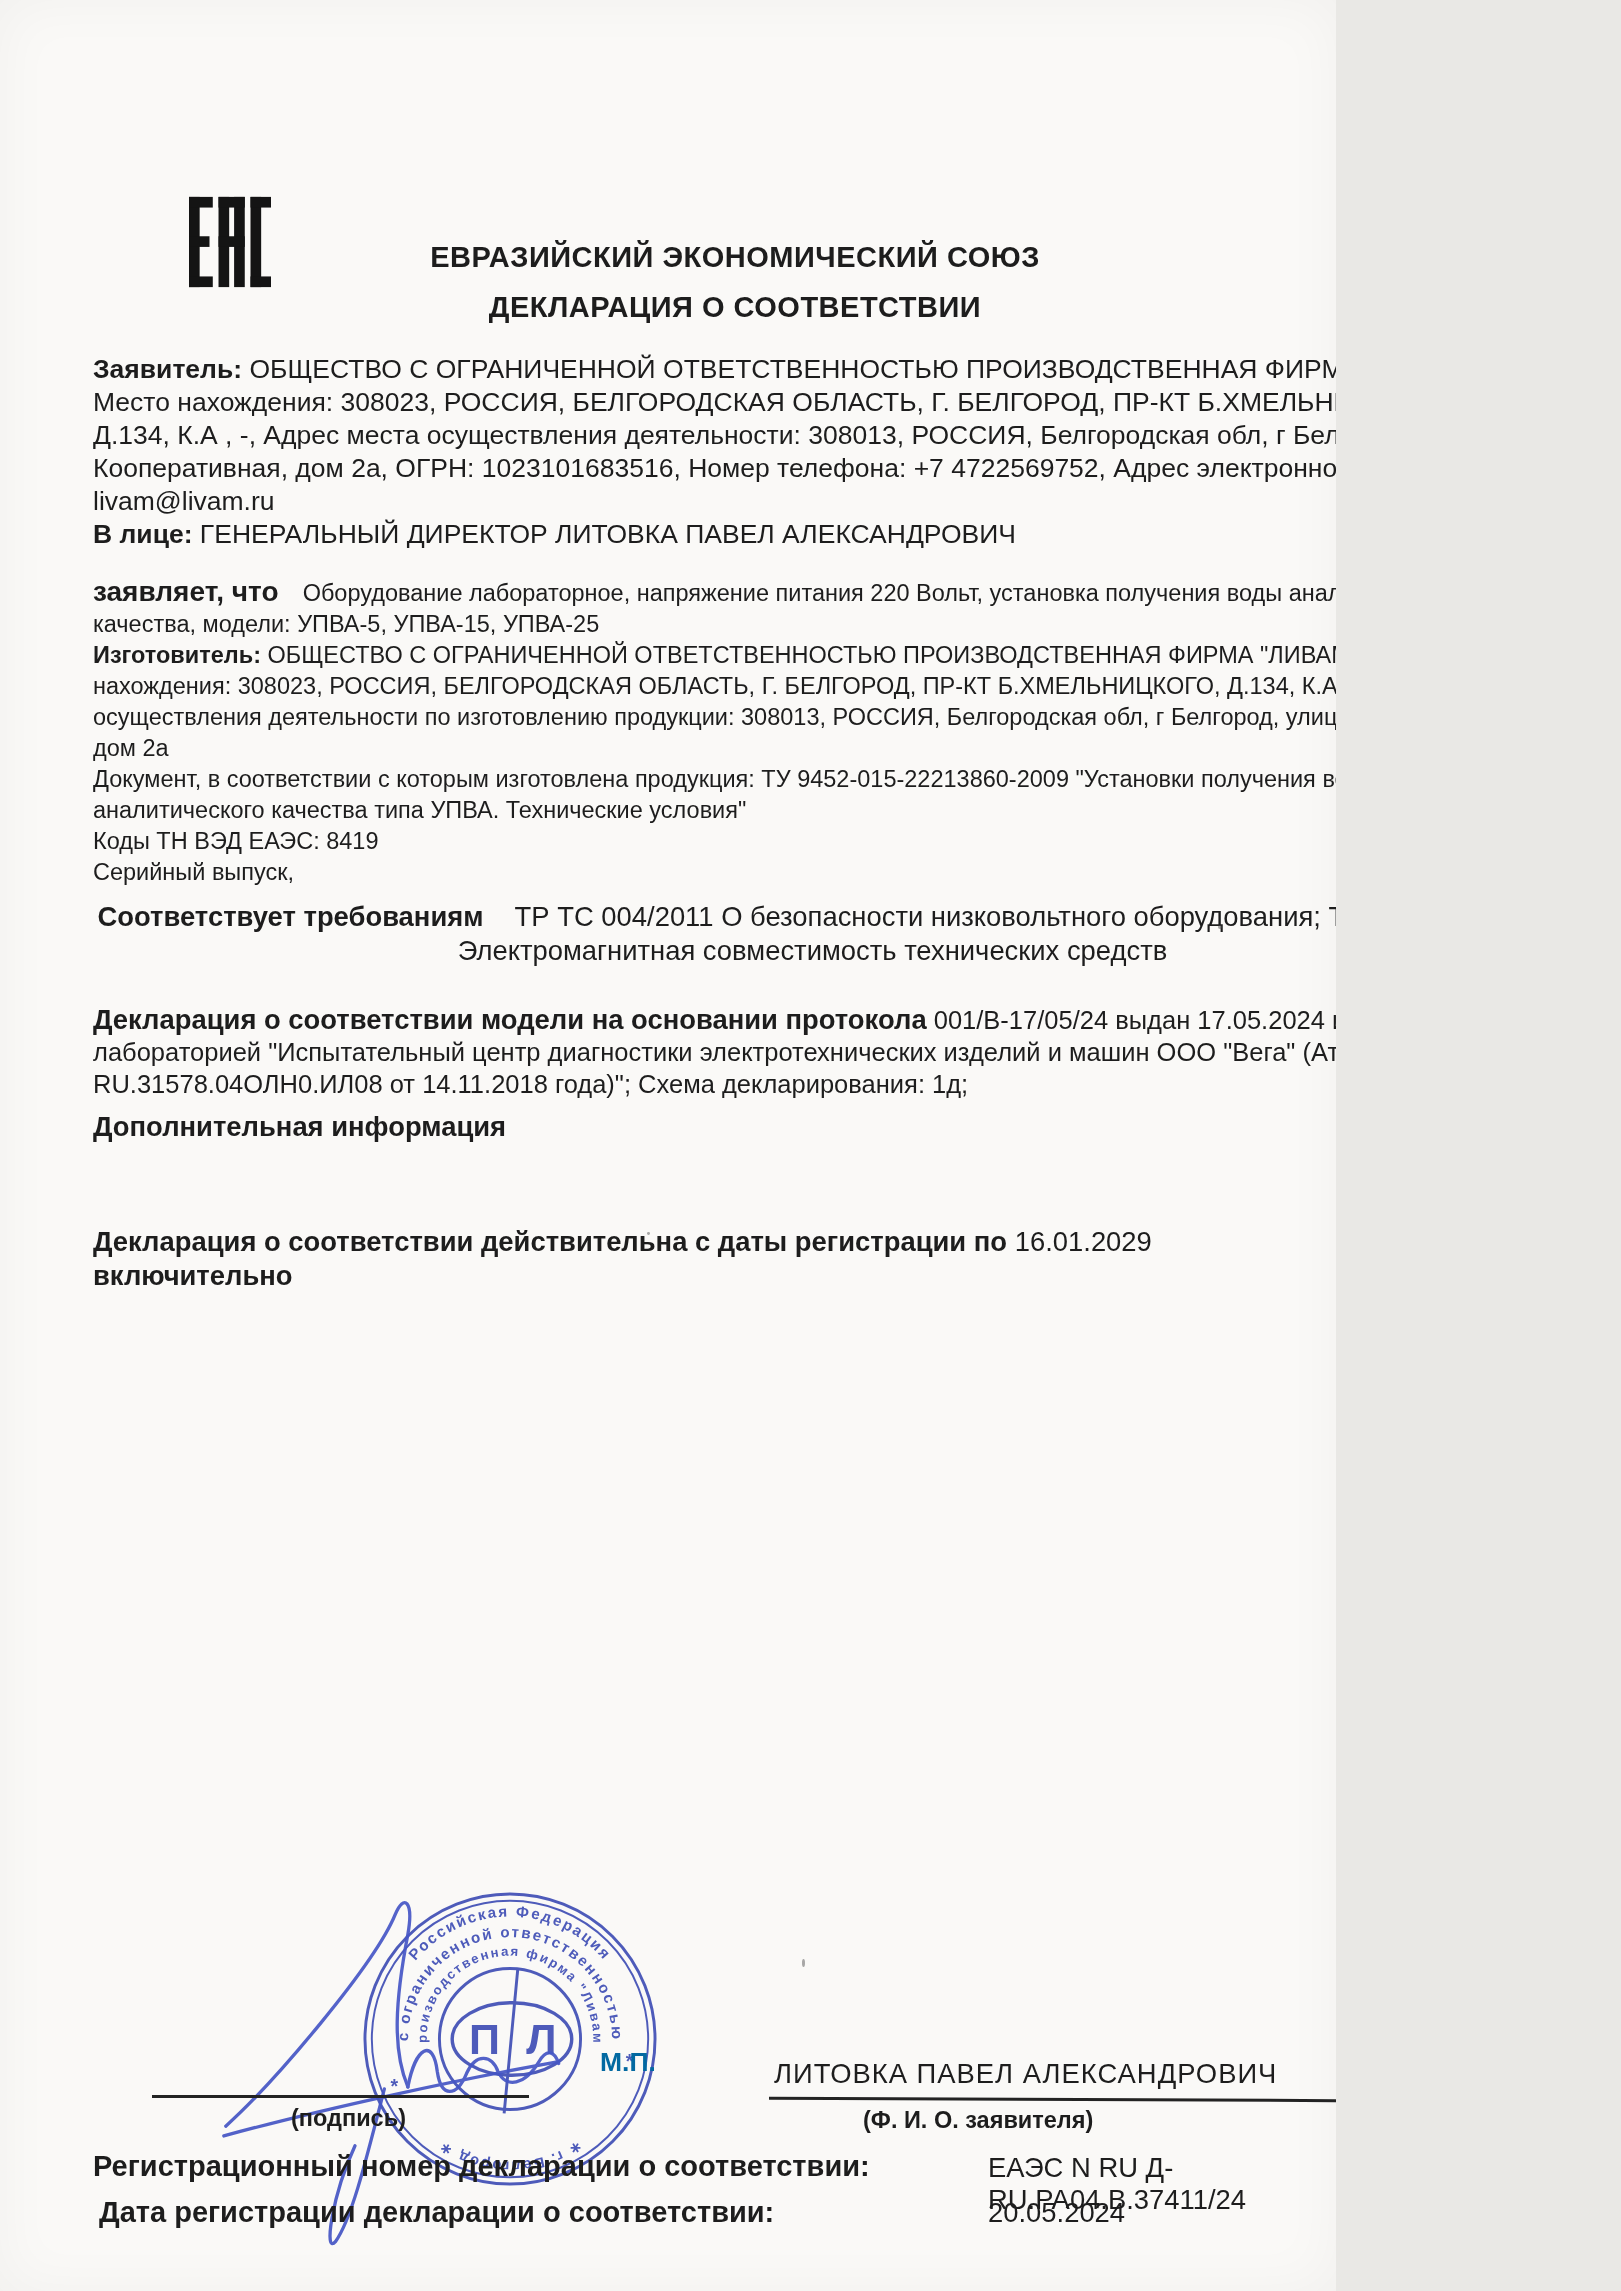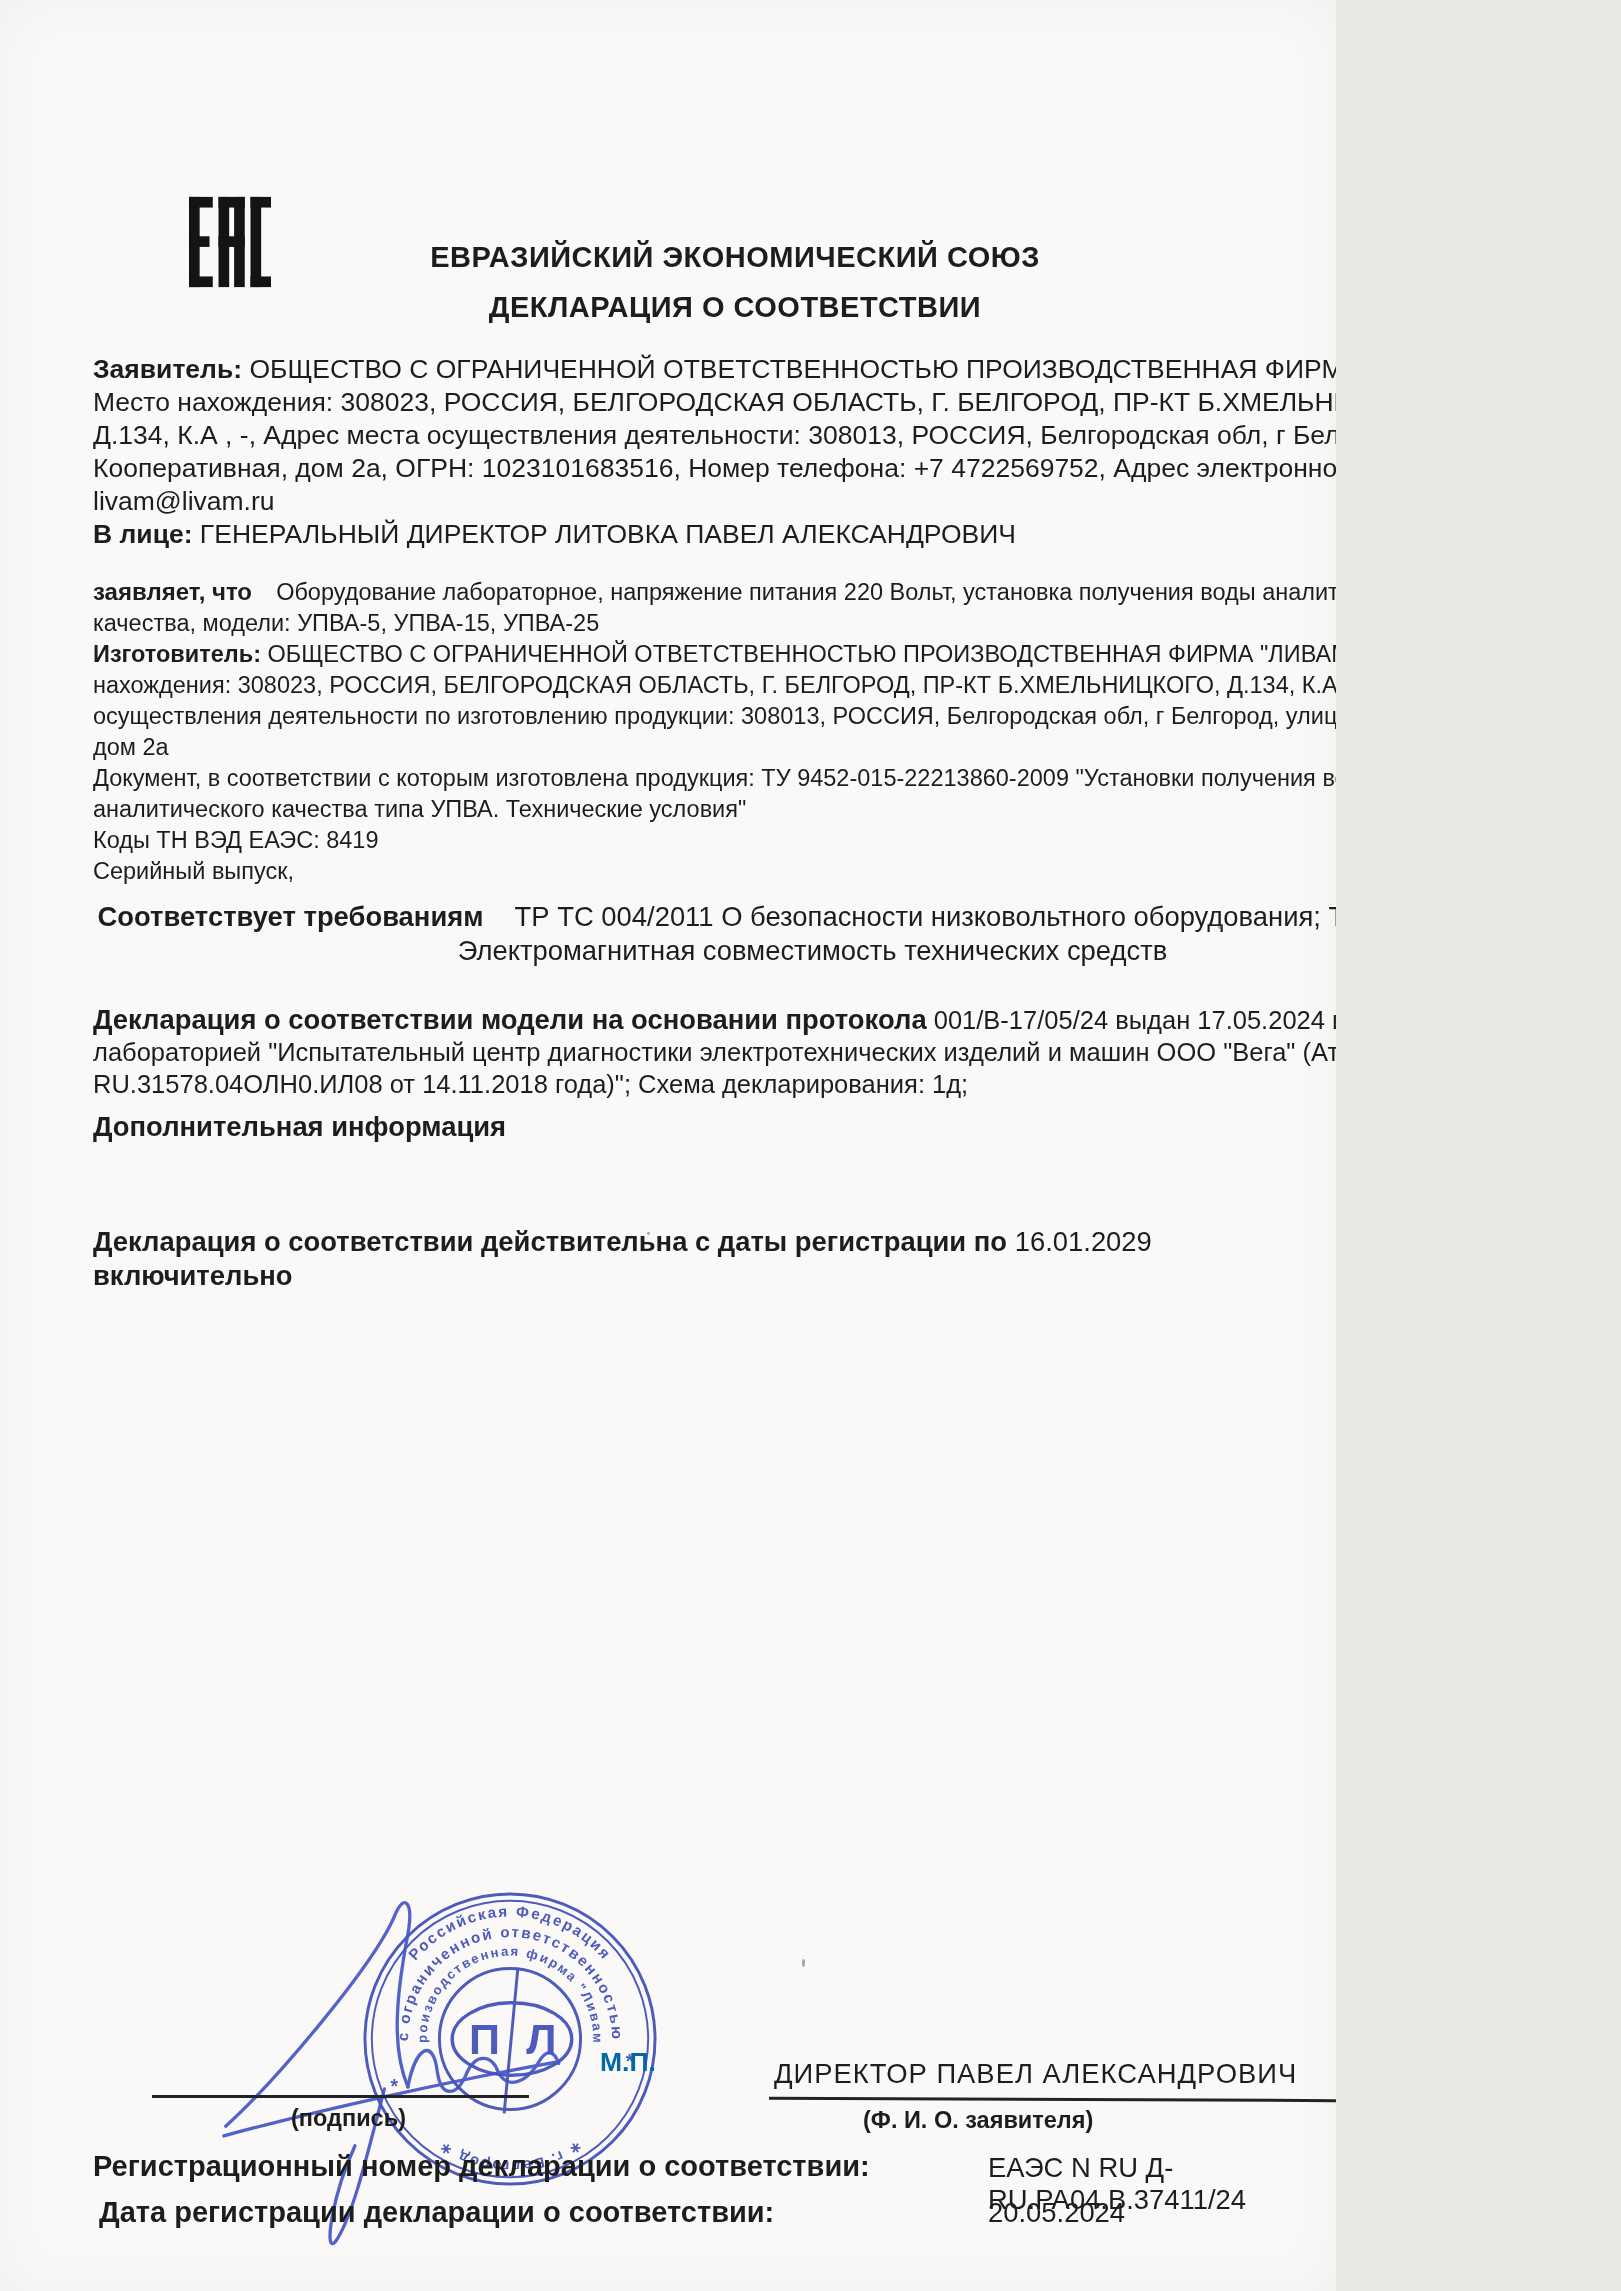--- a/index.html
+++ b/index.html
@@ -20,7 +20,7 @@
   .small-block{left:93px;width:1441px;font-size:23.5px;line-height:31px;}
   .lbl{font-weight:700;}
   .lbl-gap{margin-right:17.6px;}
-  .lbl-big{font-weight:700;font-size:24px;}
+  .lbl-big{font-weight:700;font-size:28px;}
   p{margin:0;padding:0;}
   .caption{font-weight:700;font-size:23.5px;}
   .rule{background:#232323;height:2.9px;}

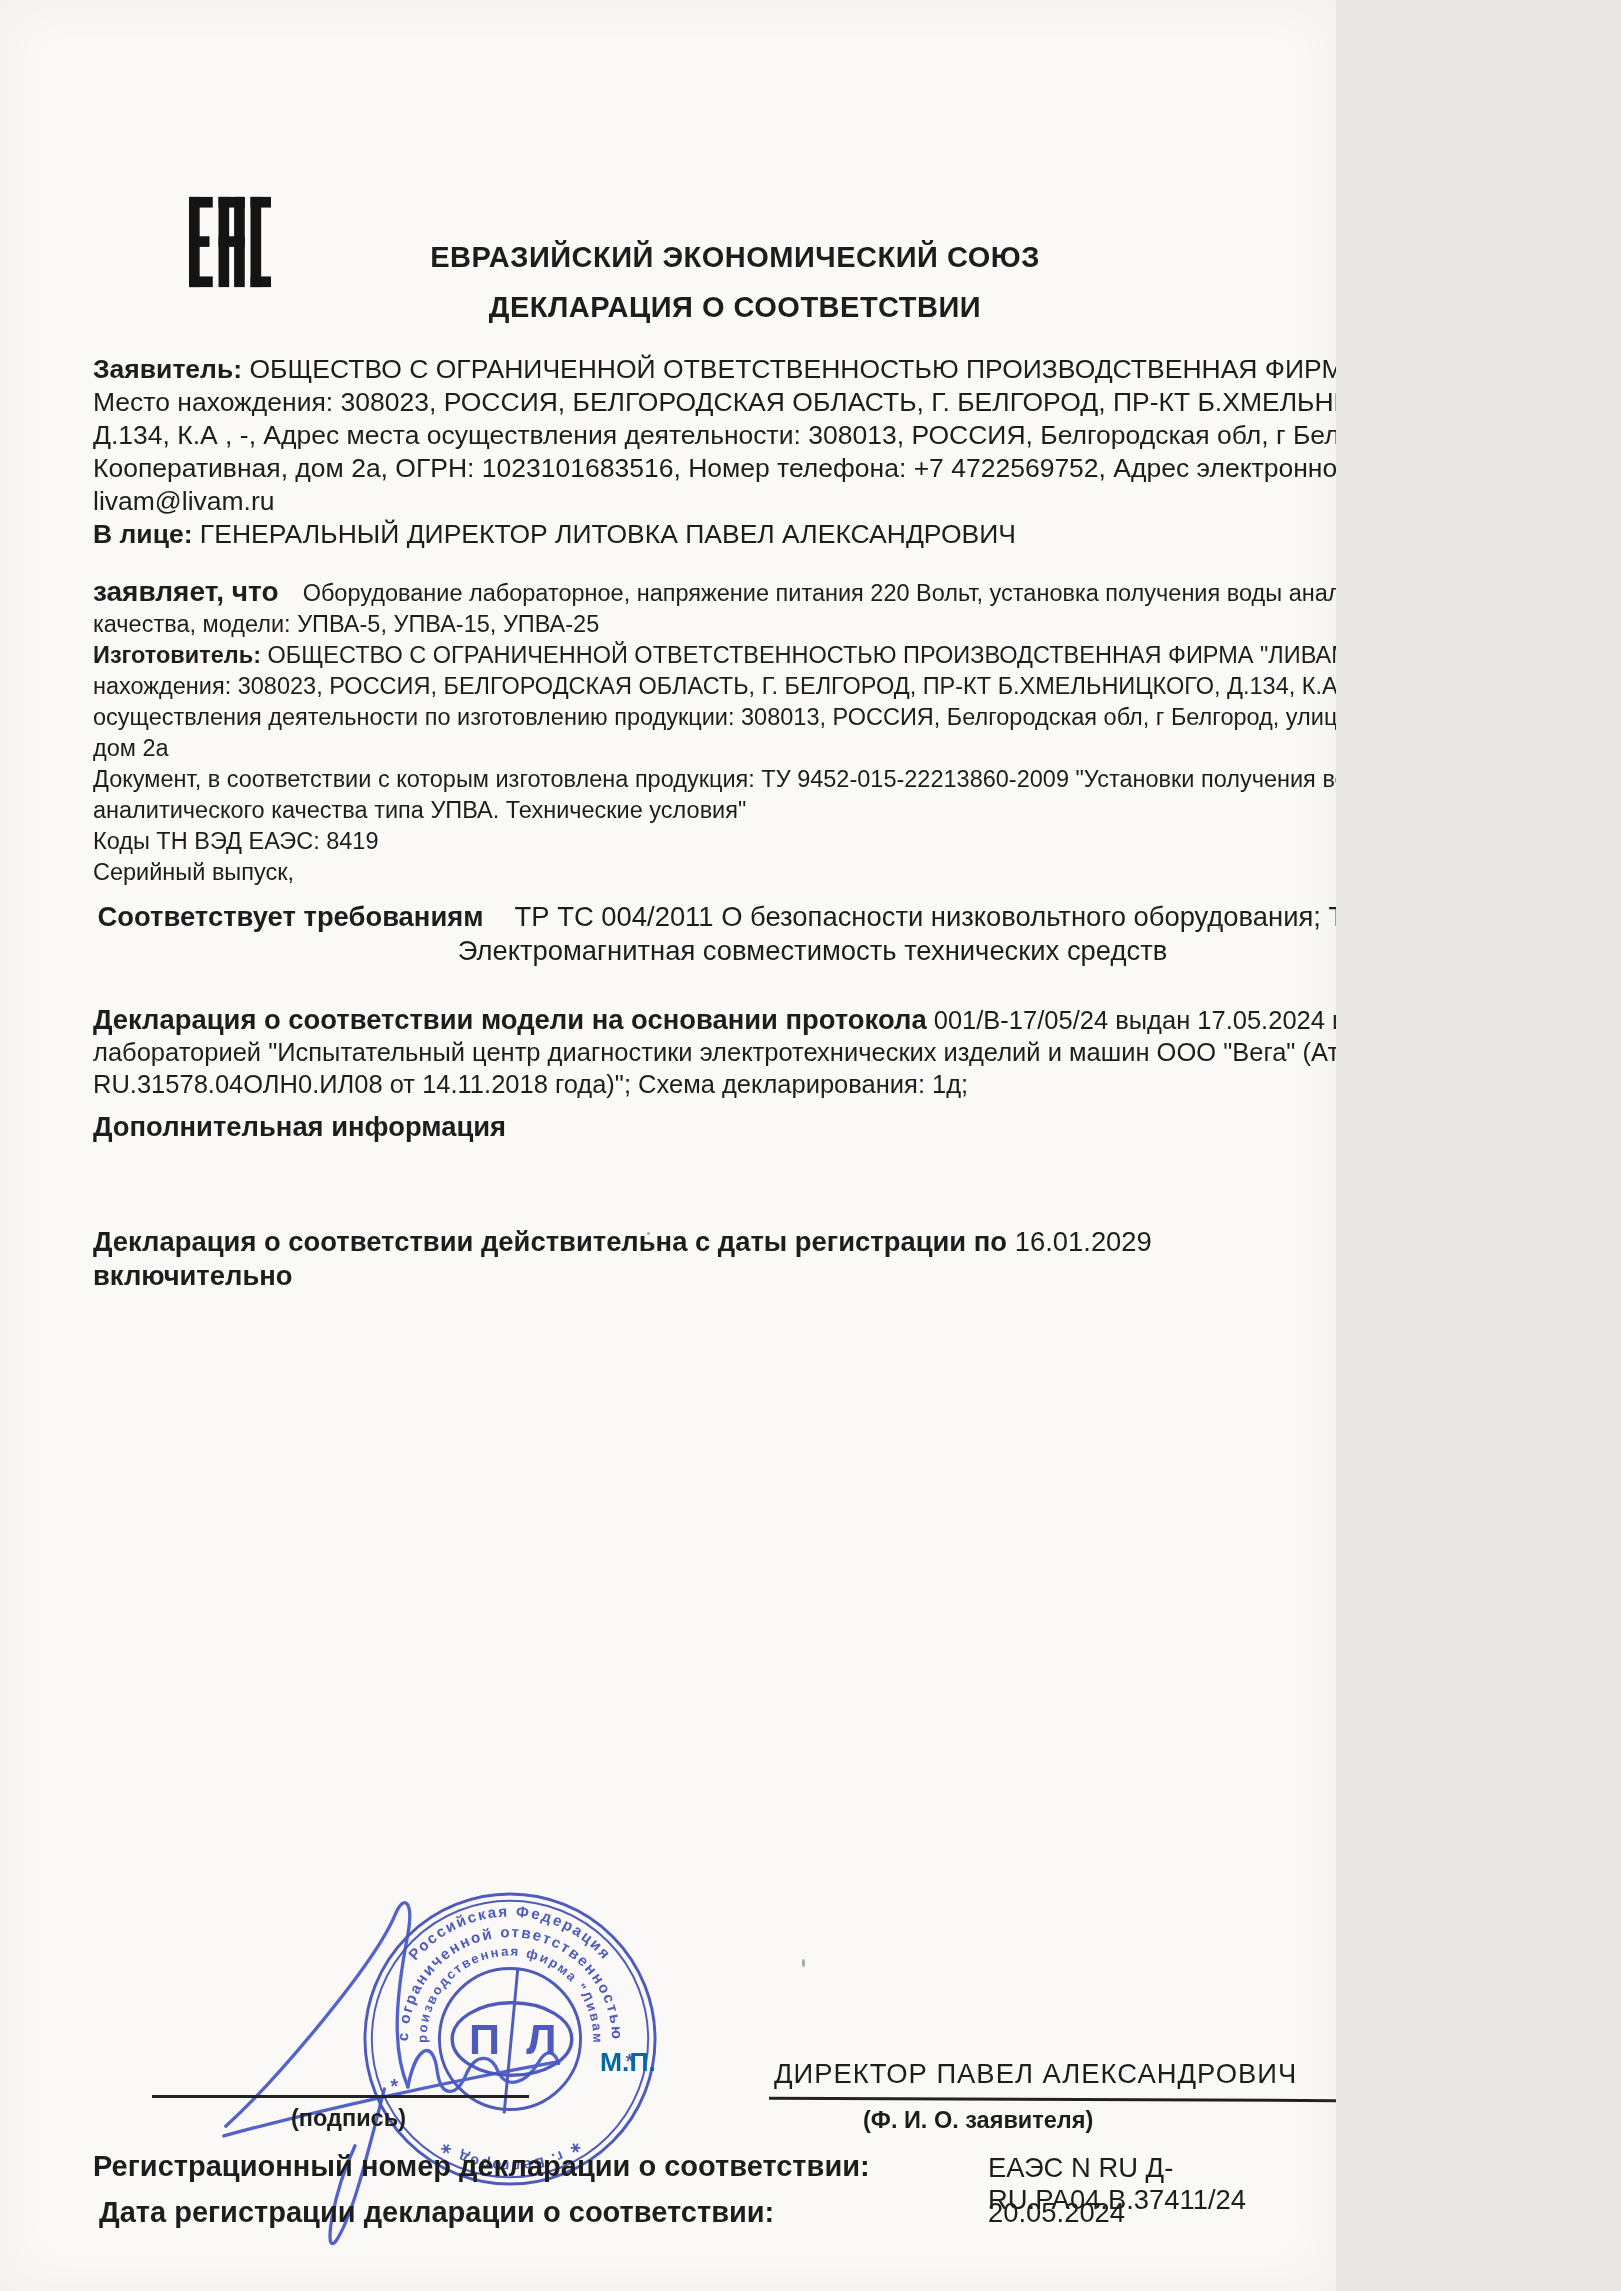--- a/index.html
+++ b/index.html
@@ -370,7 +370,7 @@
   <div class="abs rule" style="left:152px;top:2095px;width:377px;"></div>
   <div class="abs caption" style="left:291px;top:2105px;">(подпись)</div>
 
-  <div class="abs name" style="left:774px;top:2058px;">ДИРЕКТОР ПАВЕЛ АЛЕКСАНДРОВИЧ</div>
+  <div class="abs name" style="left:774px;top:2058px;">ЛИТОВКА ПАВЕЛ АЛЕКСАНДРОВИЧ</div>
   <div class="abs rule" style="left:769px;top:2098px;width:617px;transform:rotate(0.25deg);"></div>
   <div class="abs caption" style="left:863px;top:2107px;">(Ф. И. О. заявителя)</div>
 

